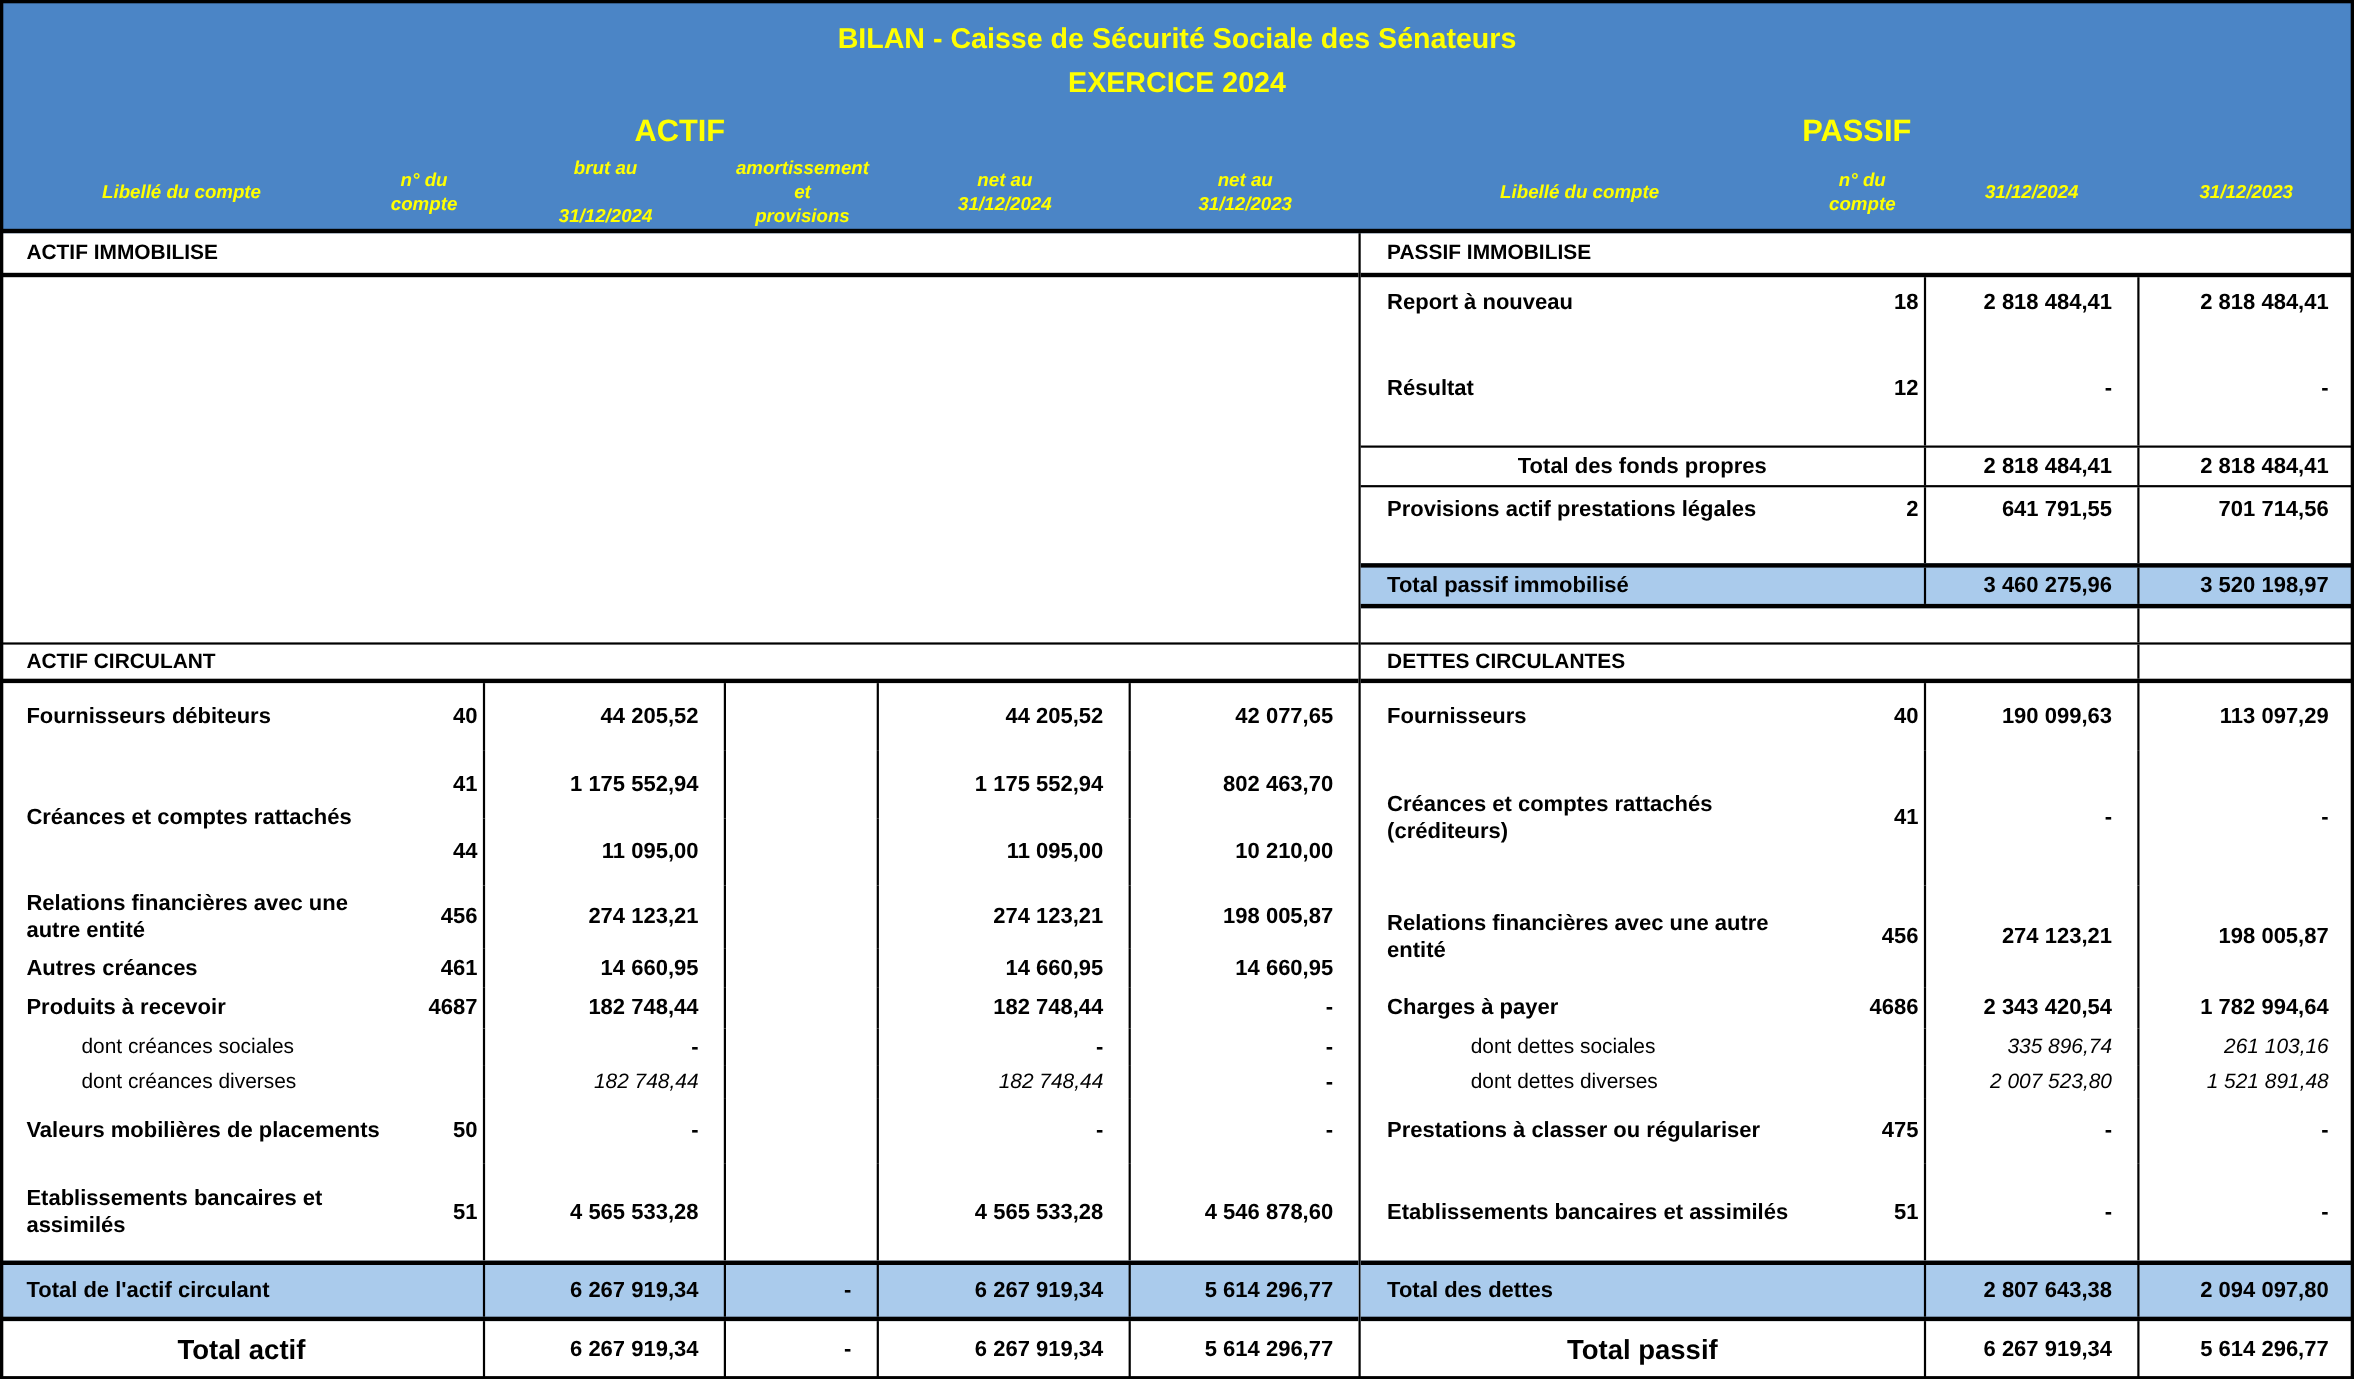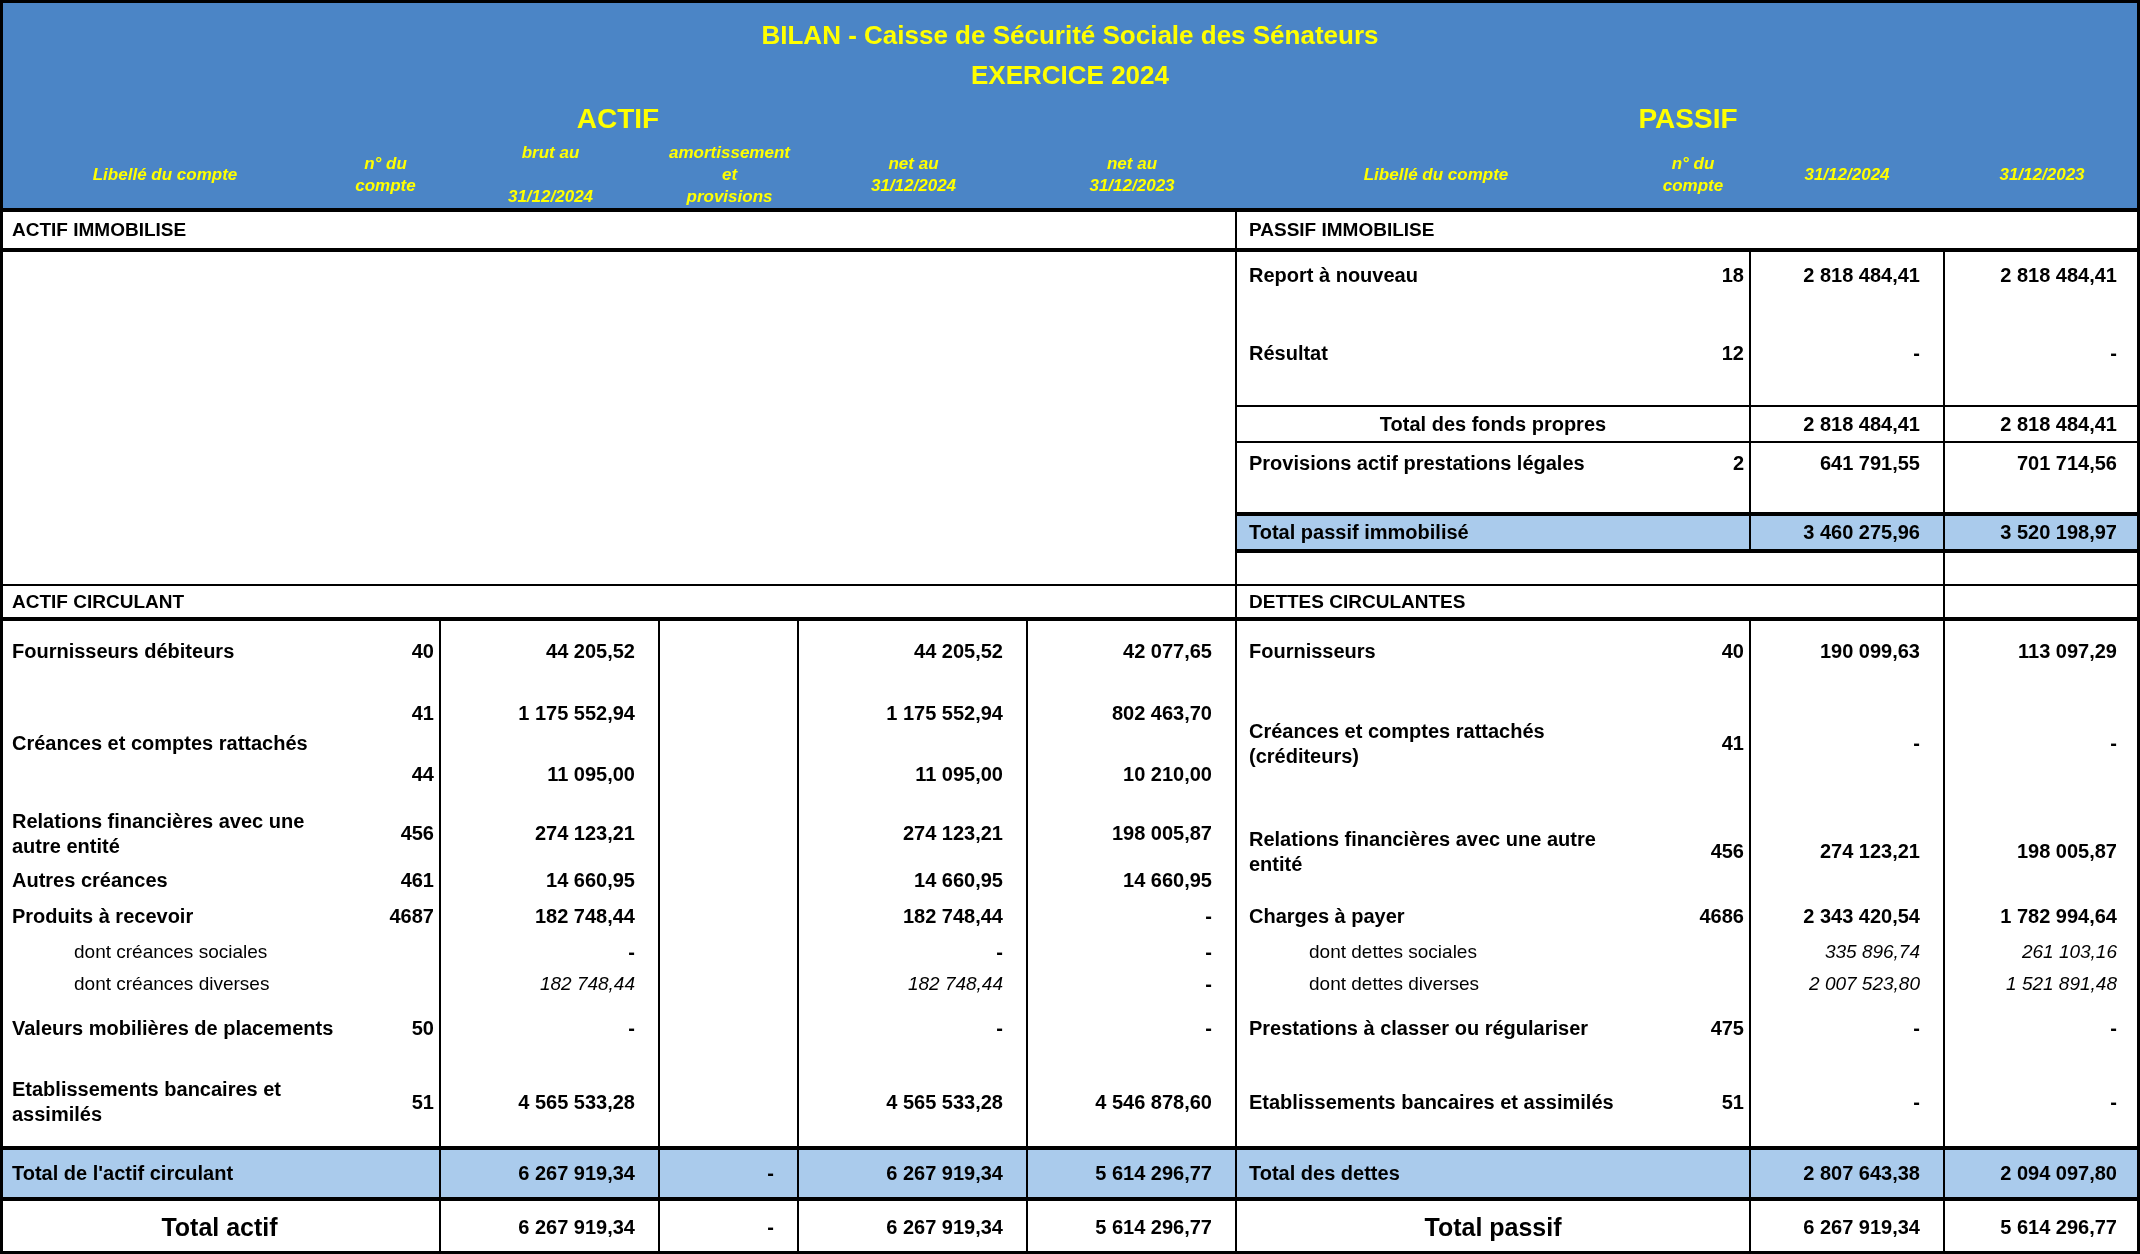--- a/index.html
+++ b/index.html
@@ -29,7 +29,7 @@
   .stack{display:flex;flex-direction:column;box-sizing:border-box}
   .c{box-sizing:border-box;display:flex;align-items:center;overflow:visible;white-space:nowrap}
   .br{border-right:2px solid #000}
-  .lblc{padding-left:12px}
+  .lblc{padding-left:24px}
   .numc{justify-content:flex-end;padding-right:5px}
   .valc{justify-content:flex-end;padding-right:23px}
   .ctr{justify-content:center;}

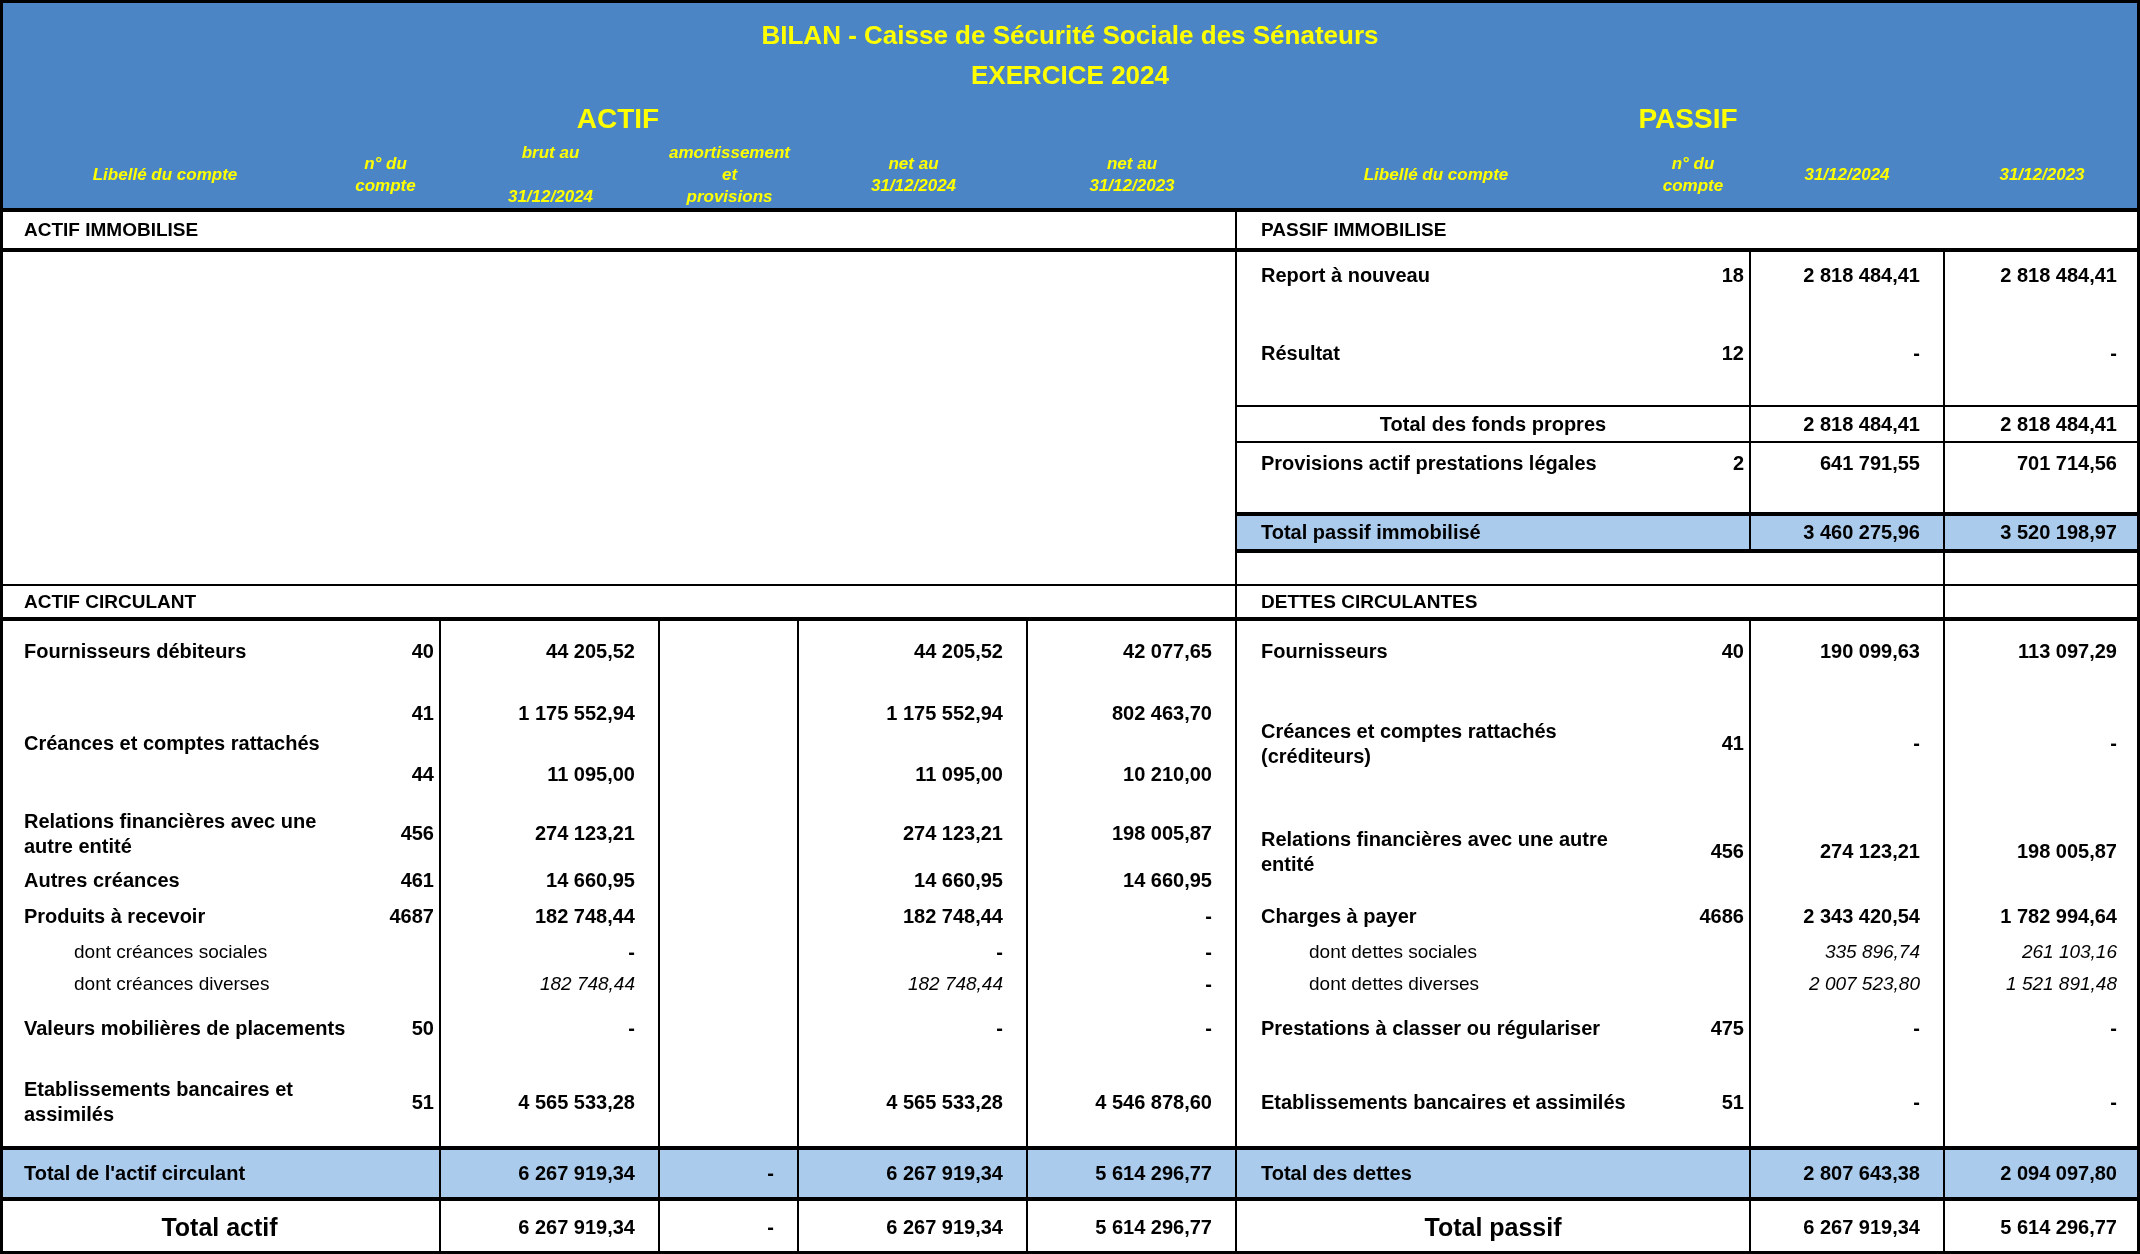--- a/index.html
+++ b/index.html
@@ -43,7 +43,7 @@
   .it{font-weight:normal;font-style:italic;font-size:19px}
   .big{font-size:25px}
   .ind-l{padding-left:74px}
-  .ind-r{padding-left:72px}
+  .ind-r{padding-left:100px}
   .topA .c{align-items:flex-start;padding-top:12px}
   .topB .c{align-items:flex-start;padding-top:9px}
 

